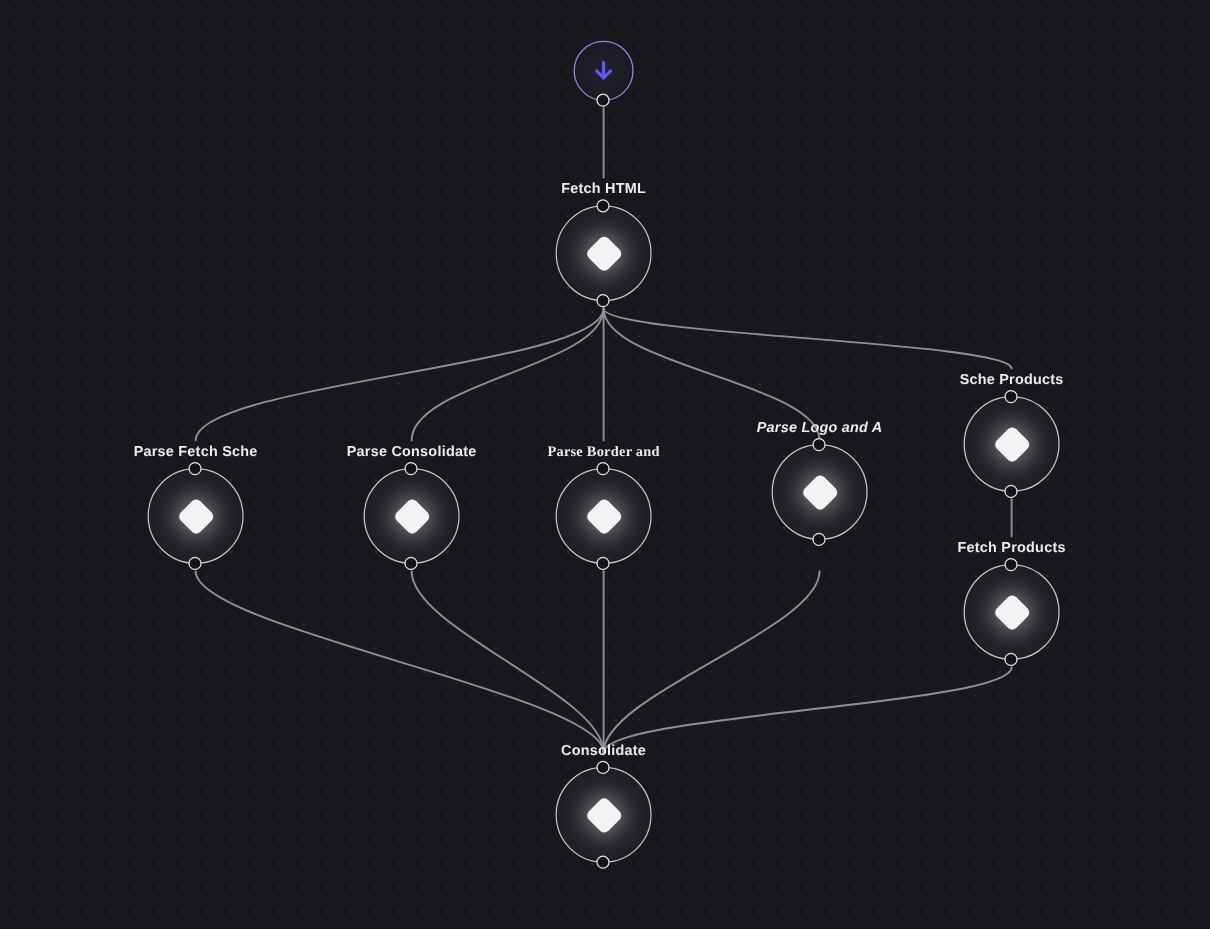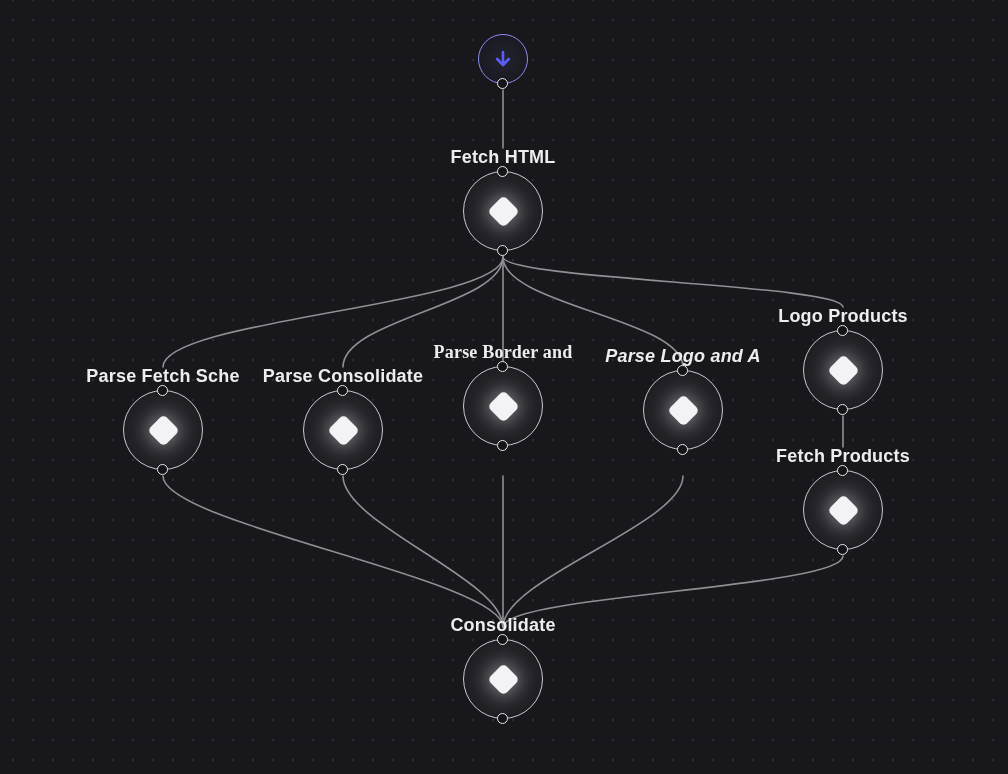--- a/index.html
+++ b/index.html
@@ -50,7 +50,7 @@
     transform:translateX(-50%);
     white-space:nowrap;
     color:var(--label);
-    font-size:18px;
+    font-size:12px;
     font-weight:600;
     letter-spacing:.2px;
     line-height:16px;

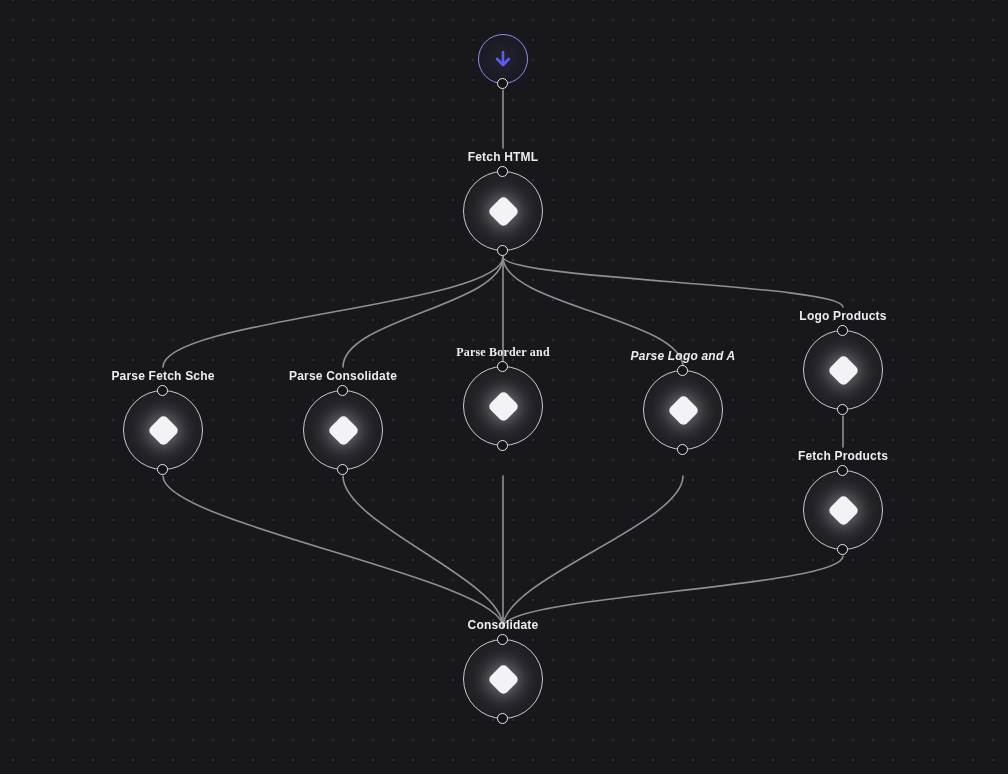--- a/index.html
+++ b/index.html
@@ -145,7 +145,7 @@
     </div>
   </div>
       <div class="node task" style="left: 803px; top: 330px;">
-    <div class="label">Logo Products</div>
+    <div class="label">Sche Products</div>
     <div class="circle" style="height: 80px; width: 80px;">
       <span class="handle top"></span>
       <span class="diamond"></span>

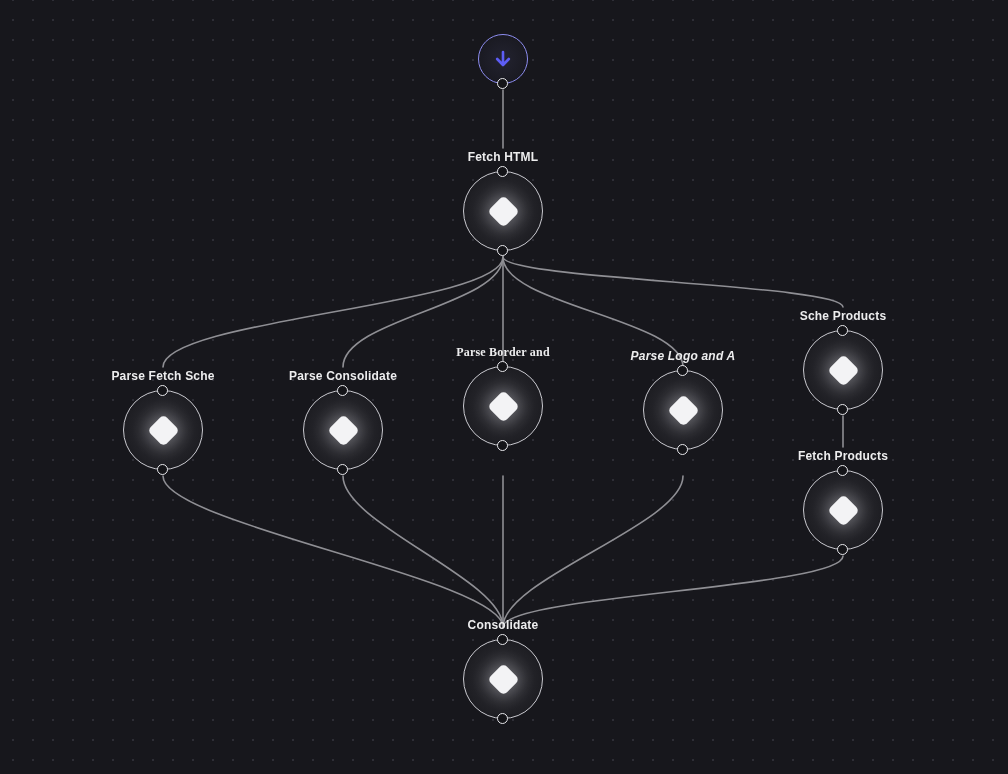--- a/index.html
+++ b/index.html
@@ -128,7 +128,7 @@
       <span class="handle bottom"></span>
     </div>
   </div>
-      <div class="node task" style="left: 463px; top: 366px; font-family: Liberation Serif, serif;">
+      <div class="node task" style="left: 463px; top: 390px; font-family: Liberation Serif, serif;">
     <div class="label">Parse Border and</div>
     <div class="circle" style="height: 80px; width: 80px;">
       <span class="handle top"></span>

